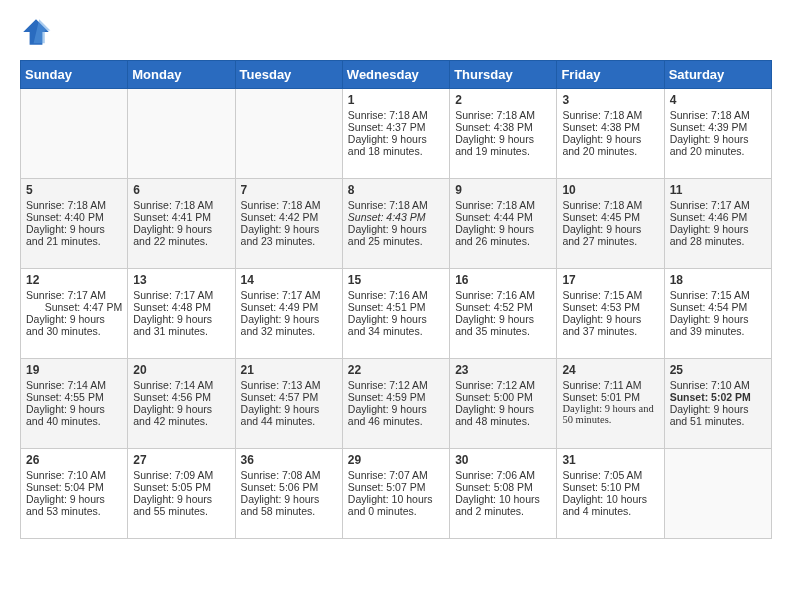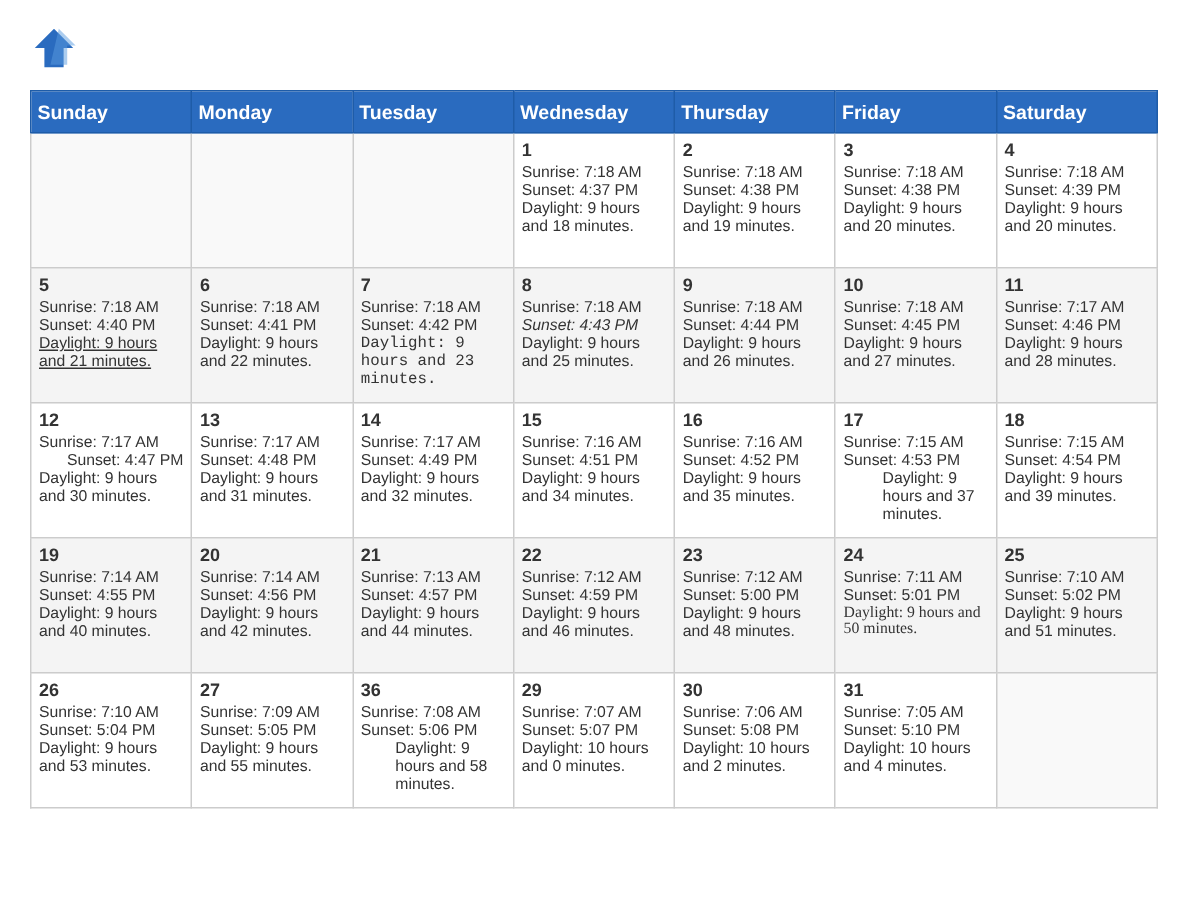--- a/index.html
+++ b/index.html
@@ -155,7 +155,7 @@
           <span class="day-num">5</span>
           <span style="display: block;">Sunrise: 7:18 AM</span>
           <span style="display: block;">Sunset: 4:40 PM</span>
-          <span style="display: block; text-decoration: underline;">Daylight: 9 hours and 21 minutes.</span>
+          <span style="display: block;">Daylight: 9 hours and 21 minutes.</span>
         </td>
         <td>
           <span class="day-num">6</span>

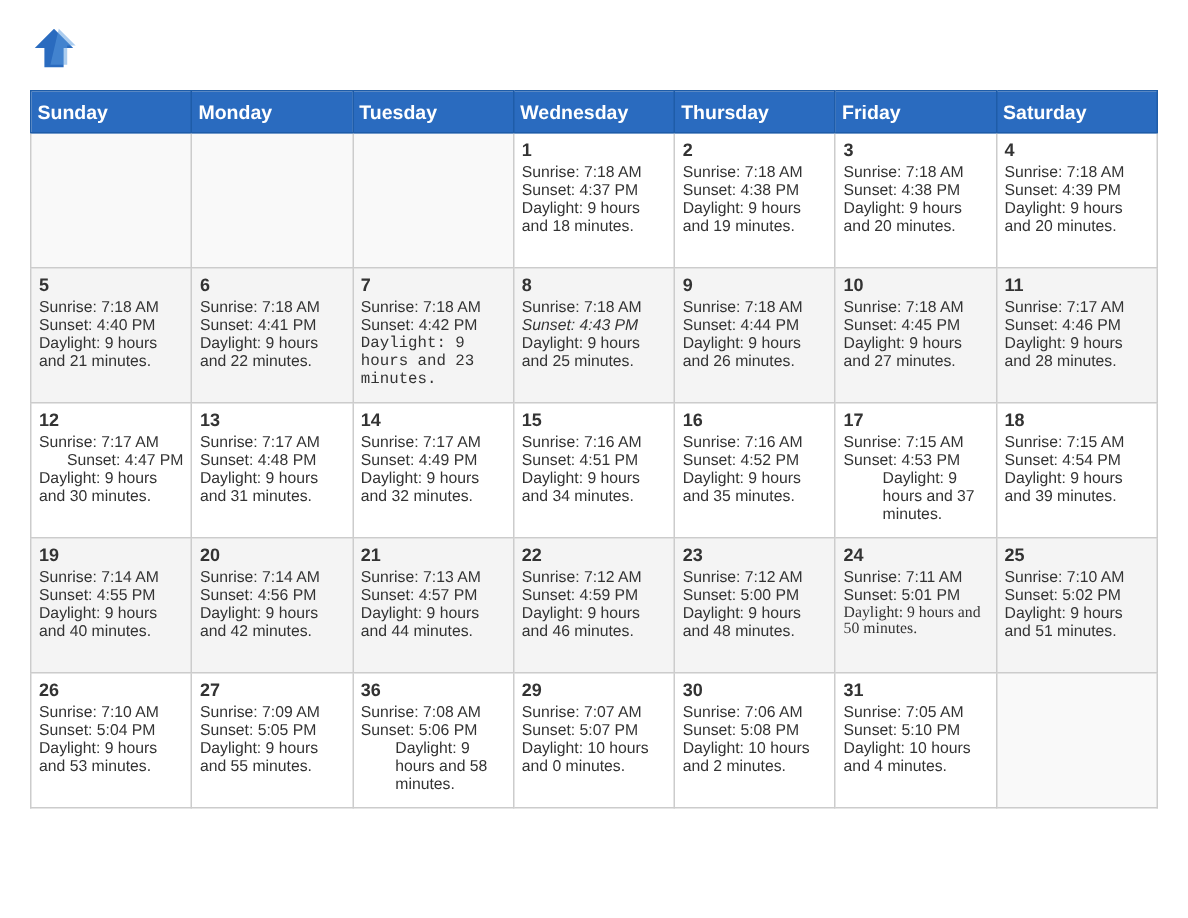--- a/index.html
+++ b/index.html
@@ -167,7 +167,7 @@
           <span class="day-num">7</span>
           <span style="display: block;">Sunrise: 7:18 AM</span>
           <span style="display: block;">Sunset: 4:42 PM</span>
-          <span style="display: block; font-family: Liberation Mono, monospace;">Daylight: 9 hours and 23 minutes.</span>
+          <span style="display: block;">Daylight: 9 hours and 23 minutes.</span>
         </td>
         <td>
           <span class="day-num">8</span>

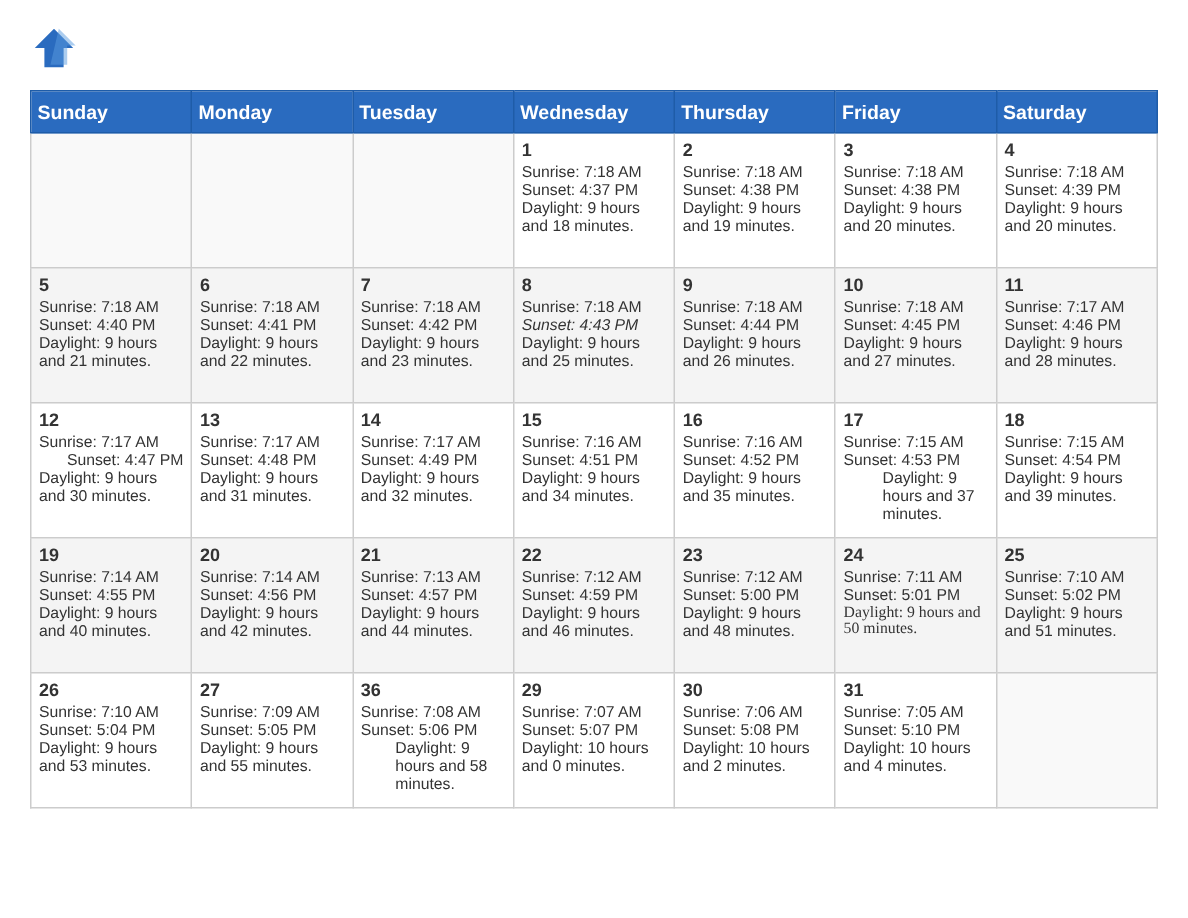--- a/index.html
+++ b/index.html
@@ -229,7 +229,7 @@
           <span class="day-num">17</span>
           <span style="display: block;">Sunrise: 7:15 AM</span>
           <span style="display: block;">Sunset: 4:53 PM</span>
-          <span style="display: block; margin-left: 26px;">Daylight: 9 hours and 37 minutes.</span>
+          <span style="display: block;">Daylight: 9 hours and 37 minutes.</span>
         </td>
         <td>
           <span class="day-num">18</span>

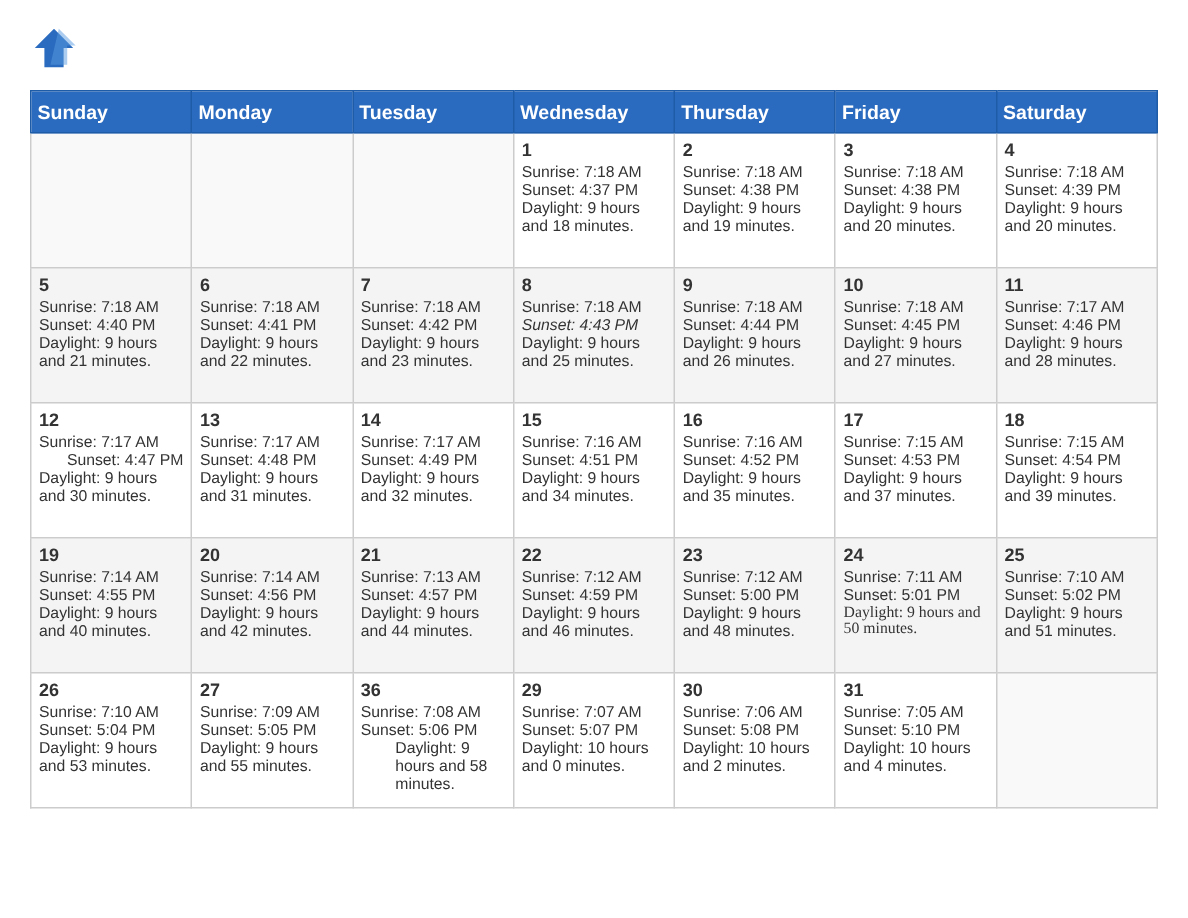--- a/index.html
+++ b/index.html
@@ -278,7 +278,7 @@
         <td>
           <span class="day-num">25</span>
           <span style="display: block;">Sunrise: 7:10 AM</span>
-          <span style="display: block;">Sunset: 5:02 PM</span>
+          <span style="display: block; font-weight: bold;">Sunset: 5:02 PM</span>
           <span style="display: block;">Daylight: 9 hours and 51 minutes.</span>
         </td>
       </tr>

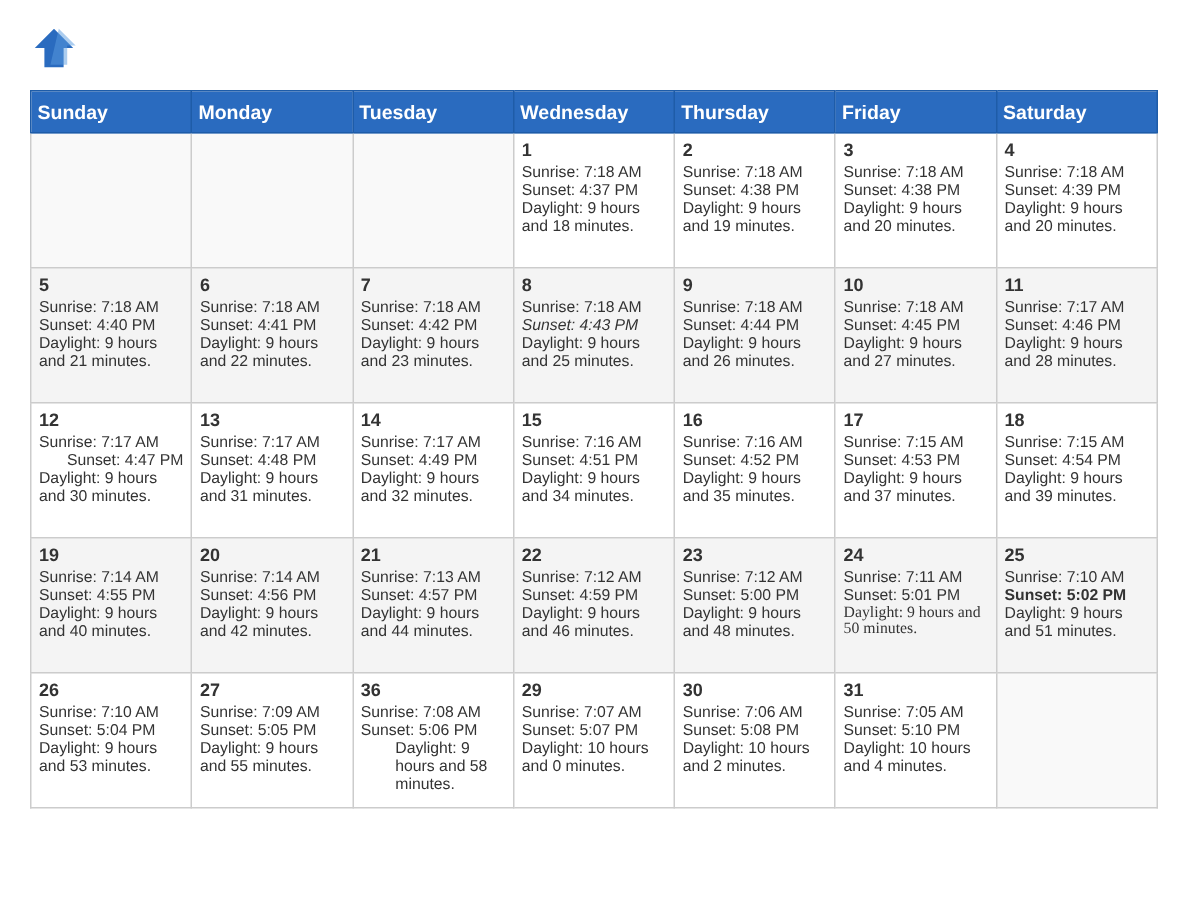--- a/index.html
+++ b/index.html
@@ -299,7 +299,7 @@
           <span class="day-num">36</span>
           <span style="display: block;">Sunrise: 7:08 AM</span>
           <span style="display: block;">Sunset: 5:06 PM</span>
-          <span style="display: block; margin-left: 23px;">Daylight: 9 hours and 58 minutes.</span>
+          <span style="display: block;">Daylight: 9 hours and 58 minutes.</span>
         </td>
         <td>
           <span class="day-num">29</span>

